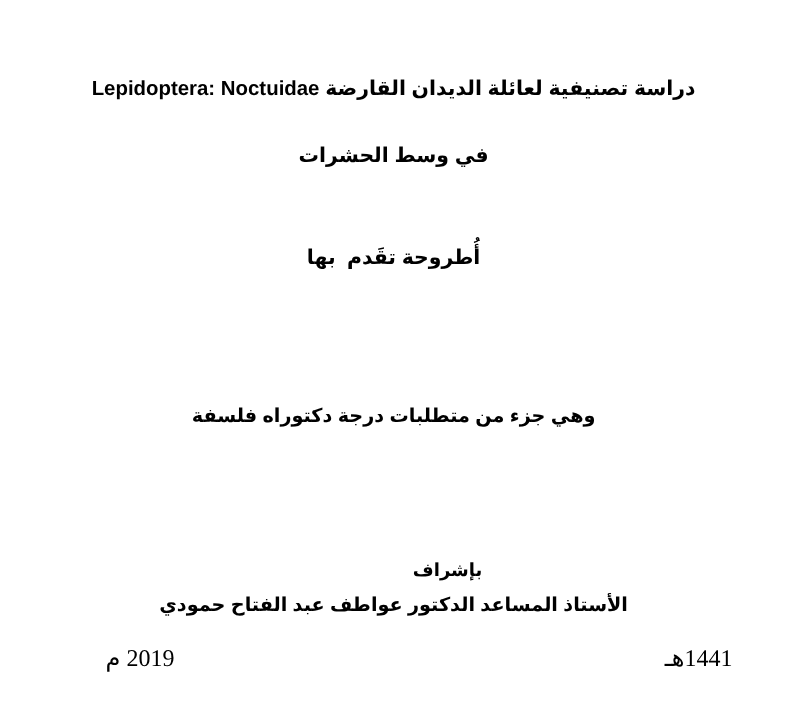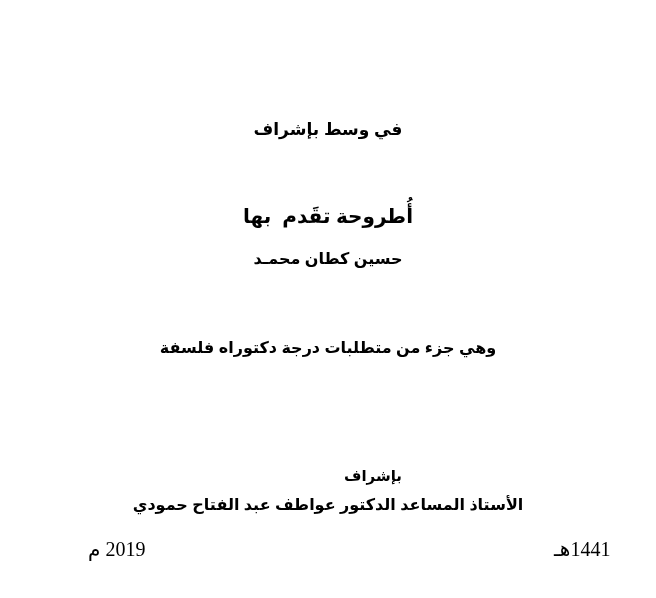--- a/index.html
+++ b/index.html
@@ -57,6 +57,7 @@
 
 <div class="page">
 
+  <div class="line title-1 b">دراسة تصنيفية لعائلة الديدان القارضة Lepidoptera: Noctuidae</div>
 
   <div class="line title-2 b">في وسط بإشراف</div>
 

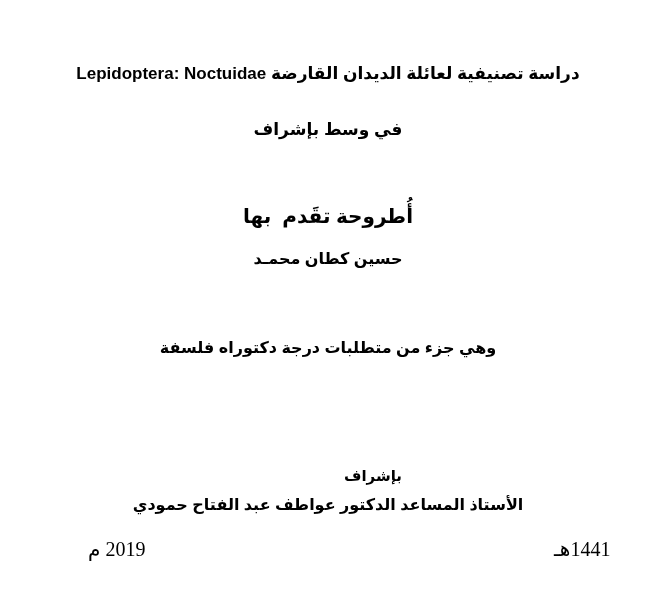--- a/index.html
+++ b/index.html
@@ -59,7 +59,7 @@
 
   <div class="line title-1 b">دراسة تصنيفية لعائلة الديدان القارضة Lepidoptera: Noctuidae</div>
 
-  <div class="line title-2 b">في وسط بإشراف</div>
+  <div class="line title-2 b">في وسط الحشرات</div>
 
   <div class="line stmt b">أُطروحة تقَدم  بها</div>
 

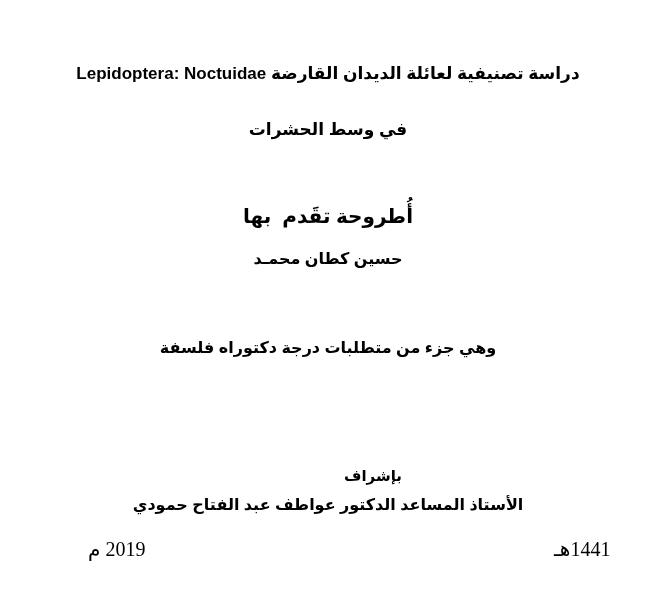--- a/index.html
+++ b/index.html
@@ -30,7 +30,7 @@
 
   .title-1   { top: 64px;  font-size: 17px; }
   .title-2   { top: 120px; font-size: 17px; }
-  .stmt      { top: 205px; font-size: 20px; }
+  .stmt      { top: 205px; font-size: 17px; }
   .author    { top: 250px; font-size: 16px; }
   .faculty   { top: 295px; font-size: 16px; }
   .degree    { top: 339px; font-size: 16px; }

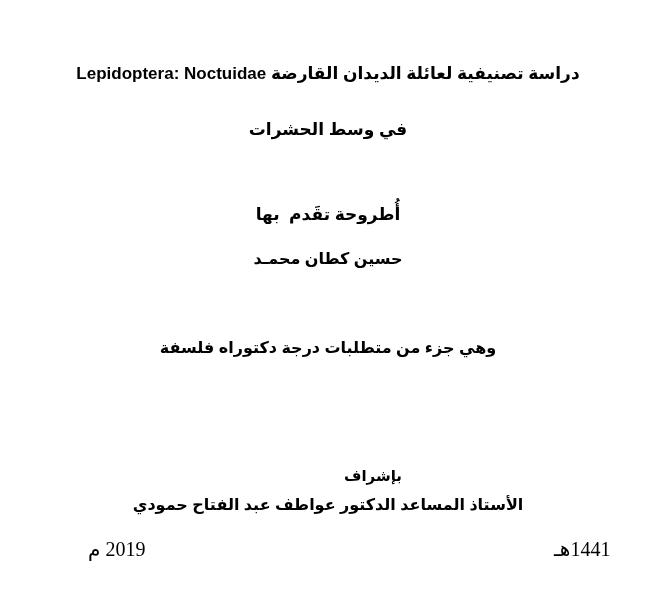--- a/index.html
+++ b/index.html
@@ -63,7 +63,6 @@
 
   <div class="line stmt b">أُطروحة تقَدم  بها</div>
 
-  <div class="line author b">حسين كطان محمـد</div>
 
 
   <div class="line degree b">وهي جزء من متطلبات درجة دكتوراه فلسفة</div>

